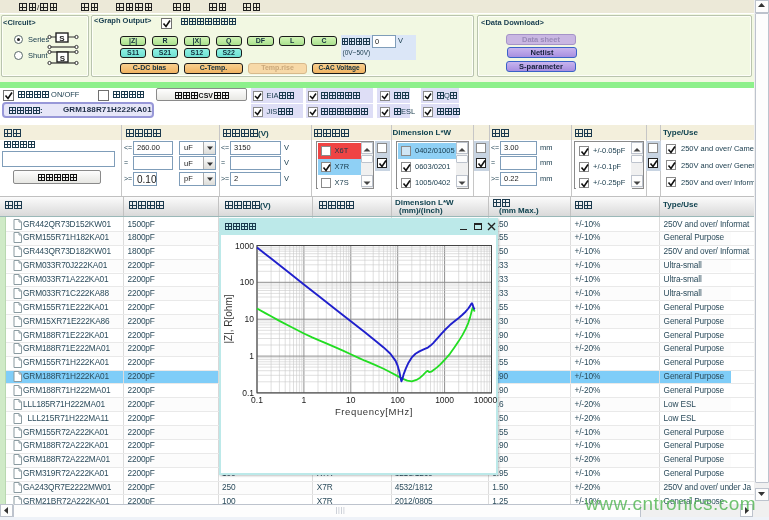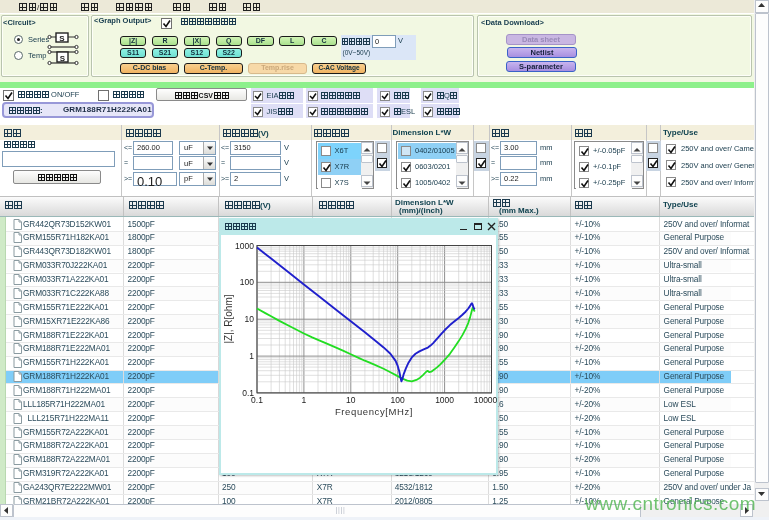--- a/index.html
+++ b/index.html
@@ -68,7 +68,7 @@
 <div class="ab" style="left:17px;top:38px;width:3px;height:3px;border-radius:50%;background:#222"></div>
 <div class="ab" style="left:28px;top:35.5px;font-size:7.5px;color:#16394a">Series</div>
 <div class="ab" style="left:14px;top:51px;width:9px;height:9px;border:1px solid #5a6a6a;border-radius:50%;background:#fff"></div>
-<div class="ab" style="left:28px;top:51.5px;font-size:7.5px;color:#16394a">Temp</div>
+<div class="ab" style="left:28px;top:51.5px;font-size:7.5px;color:#16394a">Shunt</div>
 <svg class="ab" style="left:47px;top:31px" width="32" height="19" viewBox="0 0 32 19">
 <line x1="2" y1="6" x2="30" y2="6" stroke="#333" stroke-width="1"></line>
 <rect x="9" y="2" width="12" height="9" fill="#fff" stroke="#222" stroke-width="1.4"></rect>

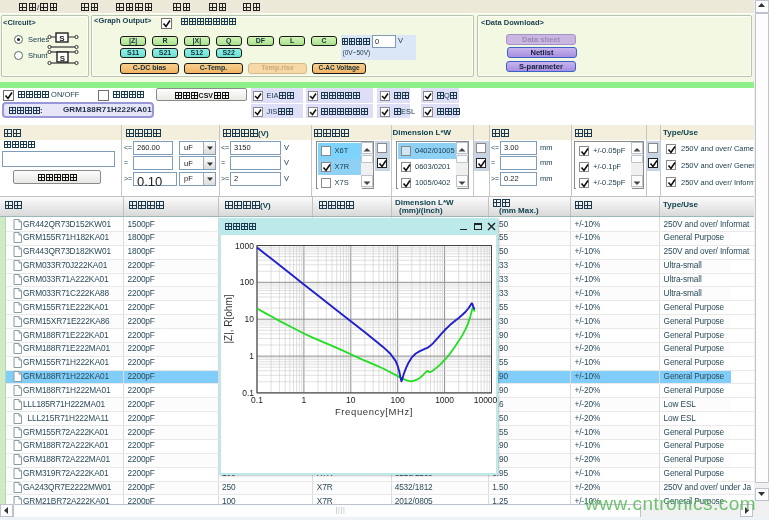--- a/index.html
+++ b/index.html
@@ -245,7 +245,7 @@
 <div class="ab" style="left:284px;top:174.7px;font-size:7.5px;color:#16394a">V</div>
 <span class="ab" style="left:313px;top:129px"><span class="K"></span><span class="K"></span><span class="K"></span><span class="K"></span></span>
 <div class="ab" style="left:315.5px;top:141px;width:58.5px;height:48px;background:#fff;border:1px solid #8a8a8a">
-    <div class="ab" style="left:1px;top:1.0px;width:44.5px;height:16.0px;background:#7dd3fc">
+    <div class="ab" style="left:1px;top:1.0px;width:44.5px;height:16.0px;background:#ef4444">
       <div class="cbs" style="left:3px;top:3.0px;background:#fff"></div>
       <div class="ab" style="left:17px;top:4.0px;font-size:7.5px;color:#16394a;white-space:nowrap">X6T</div>
     </div>

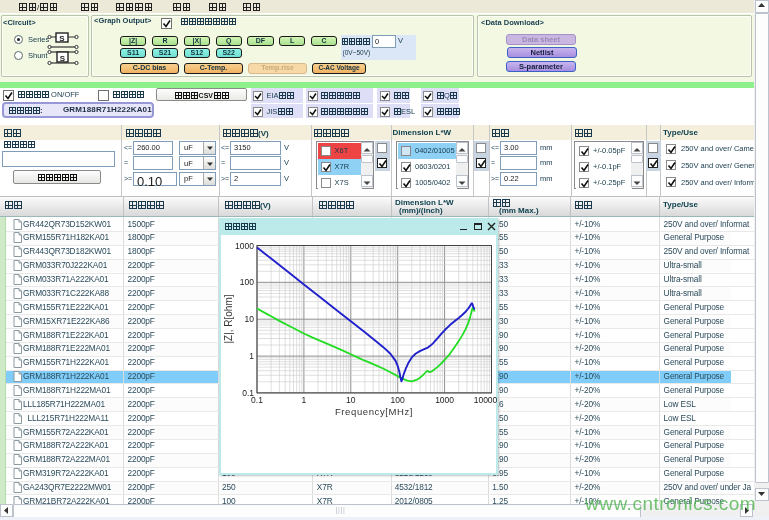--- a/index.html
+++ b/index.html
@@ -227,7 +227,7 @@
       </svg>
     </div></div>
 <div class="ab" style="left:124px;top:174.7px;font-size:7px;color:#16394a">&gt;=</div>
-<div class="inp" style="left:133px;top:171.7px;width:44px;height:14px;font-size:13px;color:#222;padding:2.5px 0 0 3px">0.10</div>
+<div class="inp" style="left:133px;top:171.7px;width:24px;height:14px;font-size:10px;color:#222;padding:2.5px 0 0 3px">0.10</div>
 <div class="inp" style="left:179px;top:171.7px;width:37px;height:14px;font-size:7.5px;color:#222;padding:2.5px 0 0 4px">pF<div class="ab" style="right:0;top:0;width:12px;height:12px;background:linear-gradient(#fdfdfd,#dcdcd8);border-left:1px solid #aaa">
       <svg width="8" height="8" viewBox="0 0 8 8" style="display:block;margin:2.5px auto 0">
         <path d="M1 2.5L4 6l3-3.5z" fill="#333"></path>

